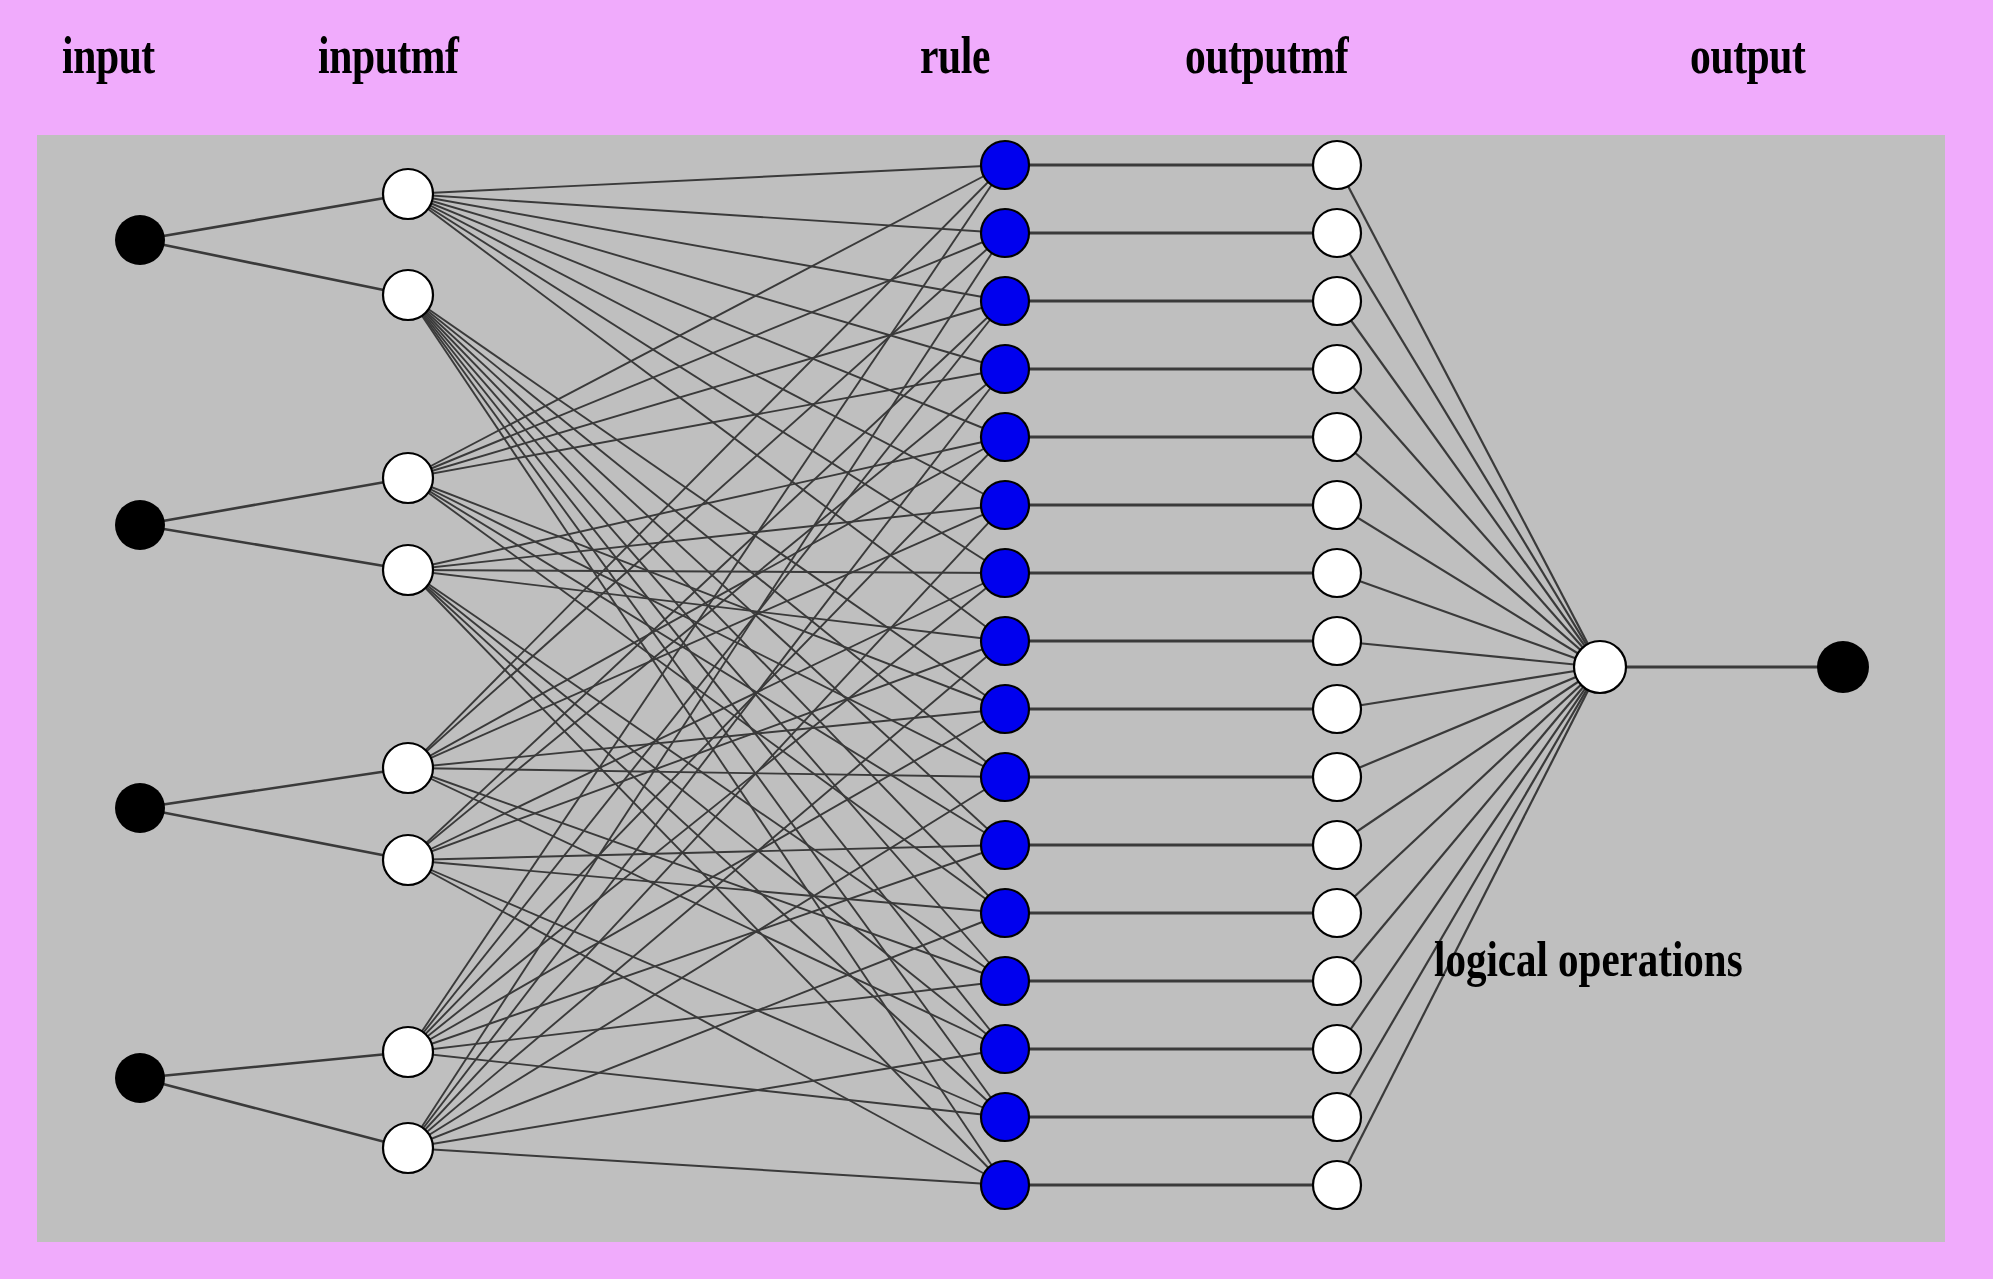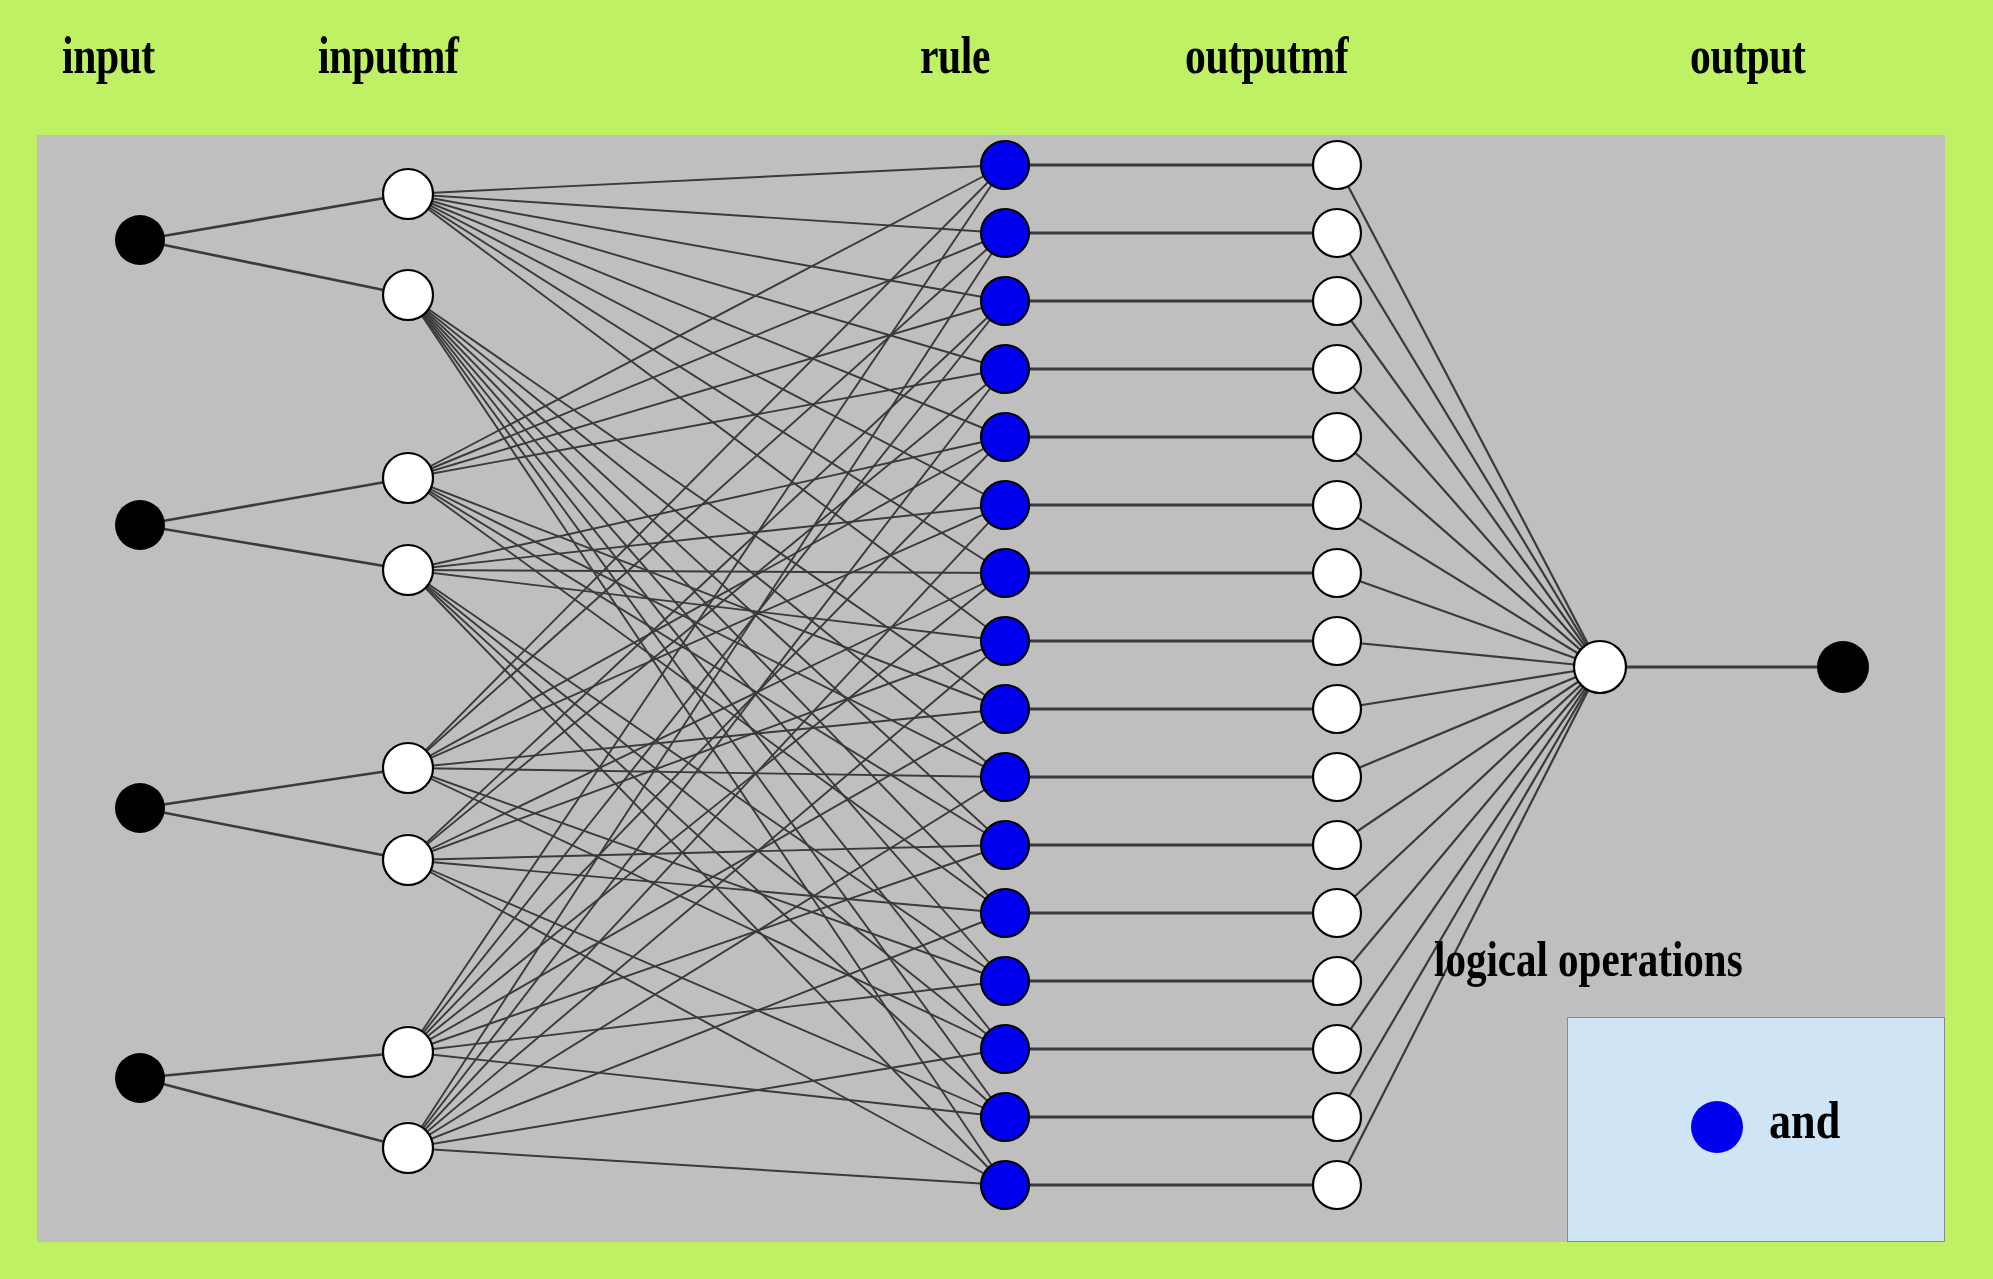--- a/index.html
+++ b/index.html
@@ -6,7 +6,7 @@
   html,body{margin:0;padding:0;background:#ffffff;}
   body{width:1993px;height:1279px;position:relative;overflow:hidden;
        font-family:"Liberation Serif","DejaVu Serif",serif;}
-  #stage{position:absolute;left:0;top:0;width:1993px;height:1279px;background:#bef264;}
+  #stage{position:absolute;left:0;top:0;width:1993px;height:1279px;background:#f0abfc;}
   #panel{position:absolute;left:37px;top:135px;width:1908px;height:1107px;background:#bfbfbf;}
   svg.net{position:absolute;left:0;top:0;width:1993px;height:1279px;overflow:visible;}
   .hdr{position:absolute;font-weight:bold;color:#000;white-space:nowrap;

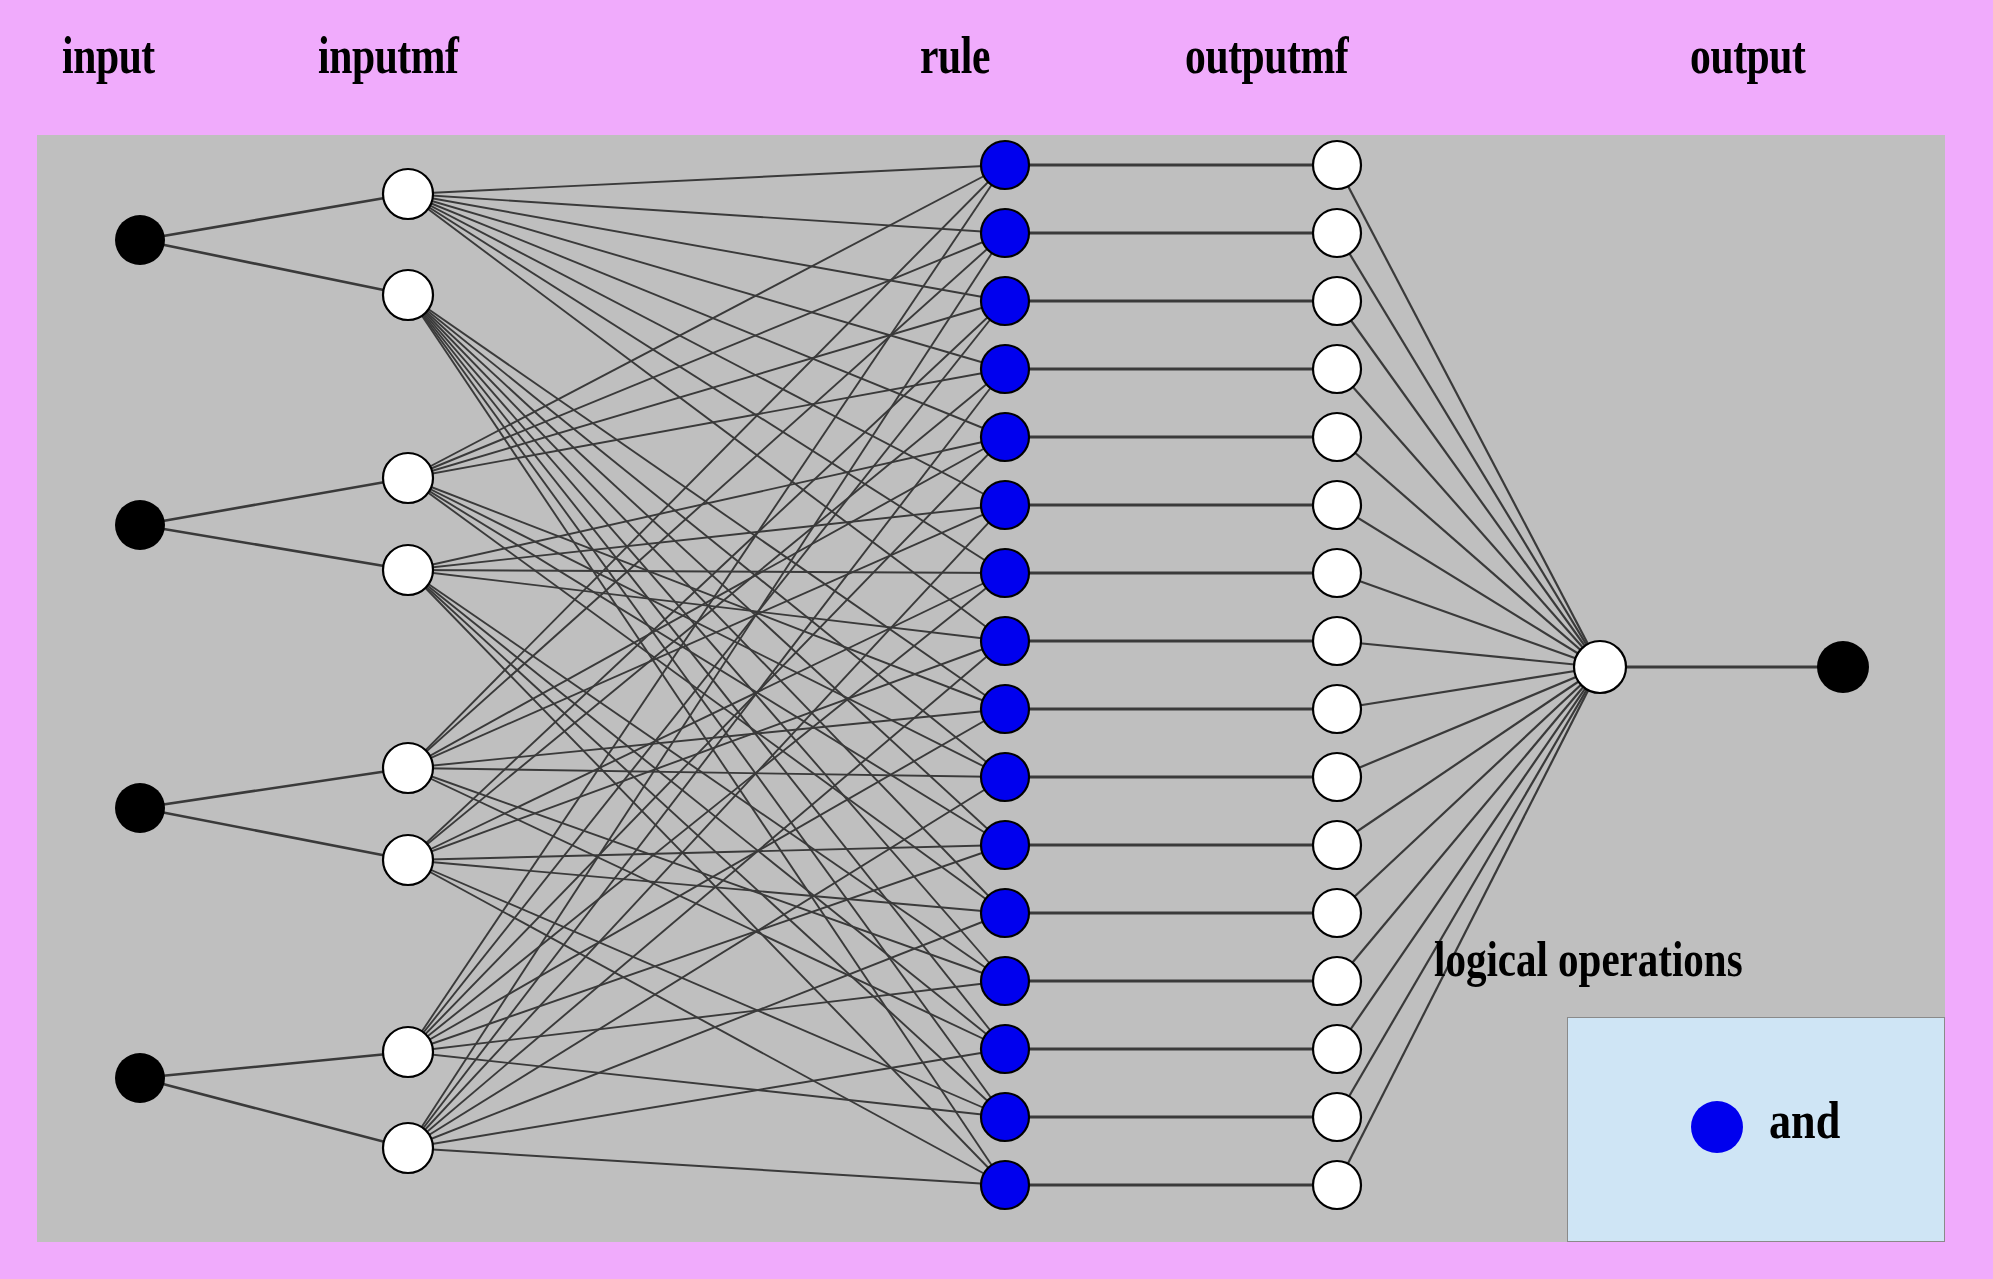--- a/index.html
+++ b/index.html
@@ -192,10 +192,6 @@
   </svg>
 
   <div class="legend-title" style="left:1434px;top:930px;">logical operations</div>
-  <div id="legend-box">
-    <div id="legend-dot" style="left:123px;top:83px;"></div>
-    <div id="legend-label" style="left:201px;top:73px;">and</div>
-  </div>
 
 </div>
 

